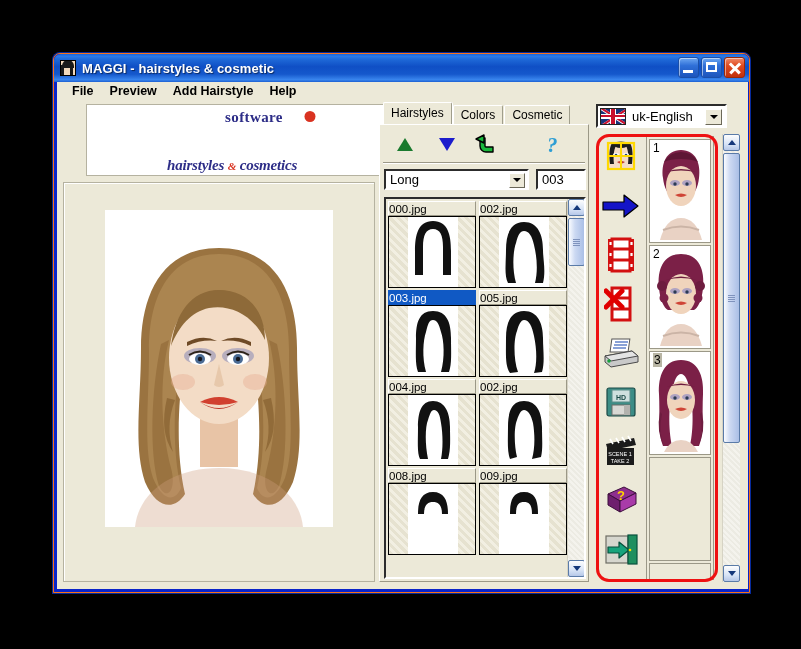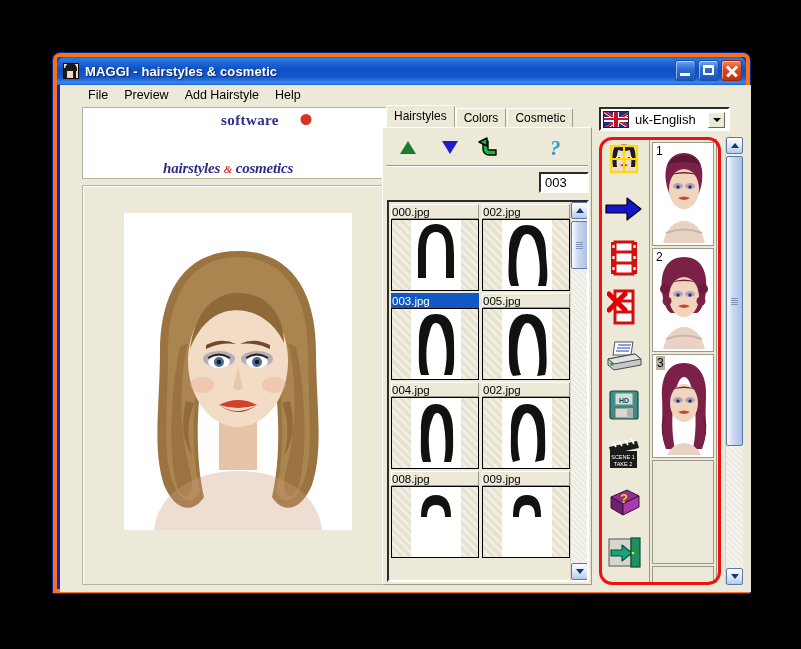--- a/index.html
+++ b/index.html
@@ -17,7 +17,7 @@
     left: 53px; top: 53px;
     width: 697px; height: 540px;
     background: #0a24c8;
-    border: 4px solid #f97316;
+    border: 1px solid #f97316;
     box-sizing: border-box;
     border-radius: 7px 7px 0 0;
     box-shadow: 0 0 0 1px #062a9c;

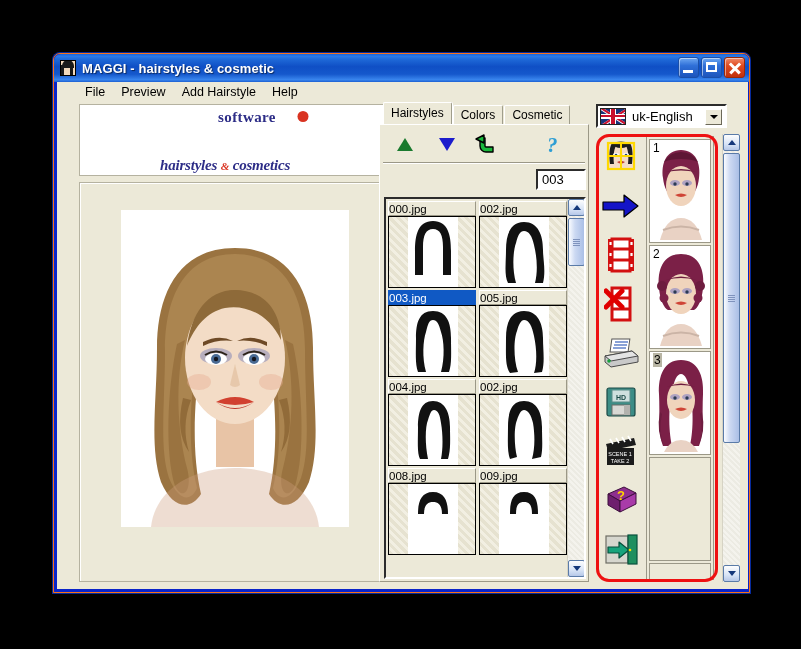--- a/index.html
+++ b/index.html
@@ -88,9 +88,10 @@
     box-sizing: border-box;
   }
   .menubar {
-    height: 20px; display: flex; align-items: center;
-    padding-left: 20px; font-size: 12.5px; color: #000;
+    height: 20px; display: flex; align-items: flex-start;
+    padding-left: 7px; font-size: 12.5px; color: #000;
     background: #ece9d8;
+    font-weight: bold;
   }
   .menubar span { padding: 2px 8px; cursor: default; white-space: nowrap; }
 

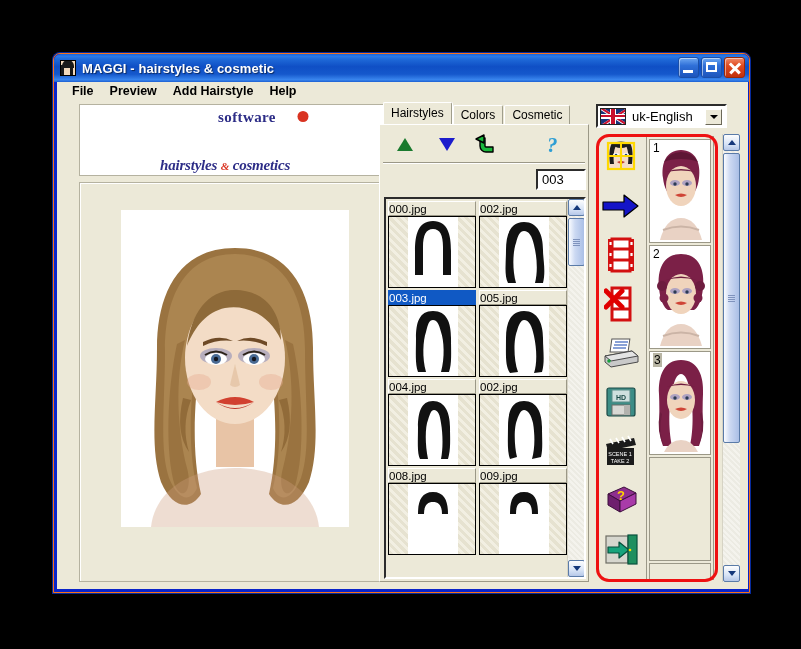--- a/index.html
+++ b/index.html
@@ -97,8 +97,8 @@
 
   
   .left-col {
-    position: absolute; left: 22px; top: 22px;
-    width: 337px; height: 478px;
+    position: absolute; left: 6px; top: 22px;
+    width: 337px; height: 478px; padding-left: 23px;
   }
   .logo-box {
     position: relative;

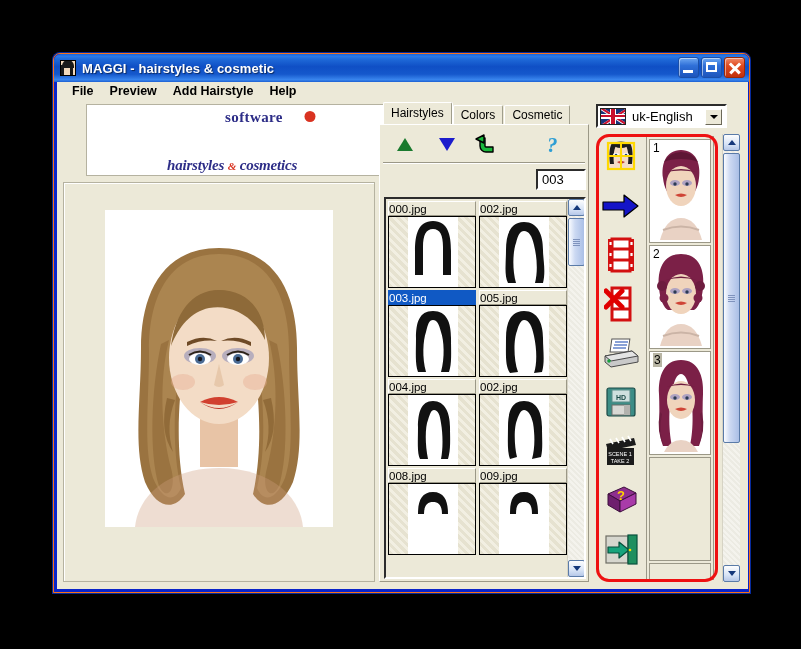--- a/index.html
+++ b/index.html
@@ -492,6 +492,12 @@
           </div>
 
           <div class="selrow">
+            <div class="combo">
+              <span class="cval">Long</span>
+              <span class="carrow">
+                  <i></i>
+                </span>
+            </div>
             <div class="numbox">
               <span>003</span>
             </div>

